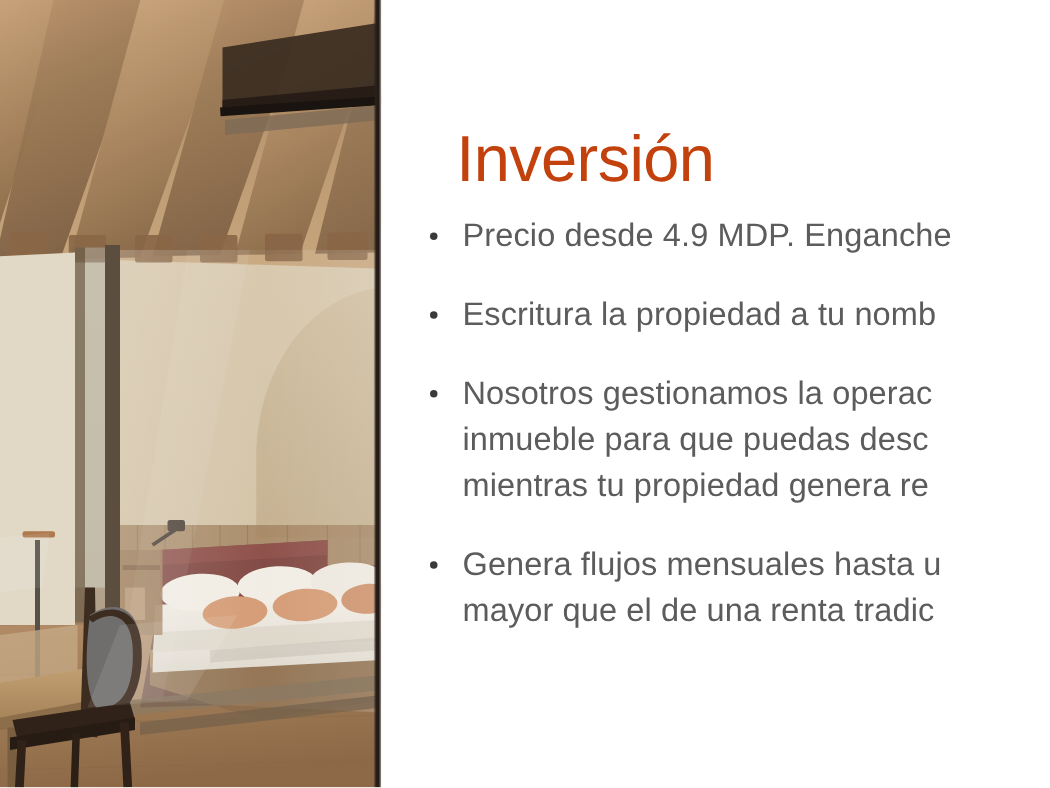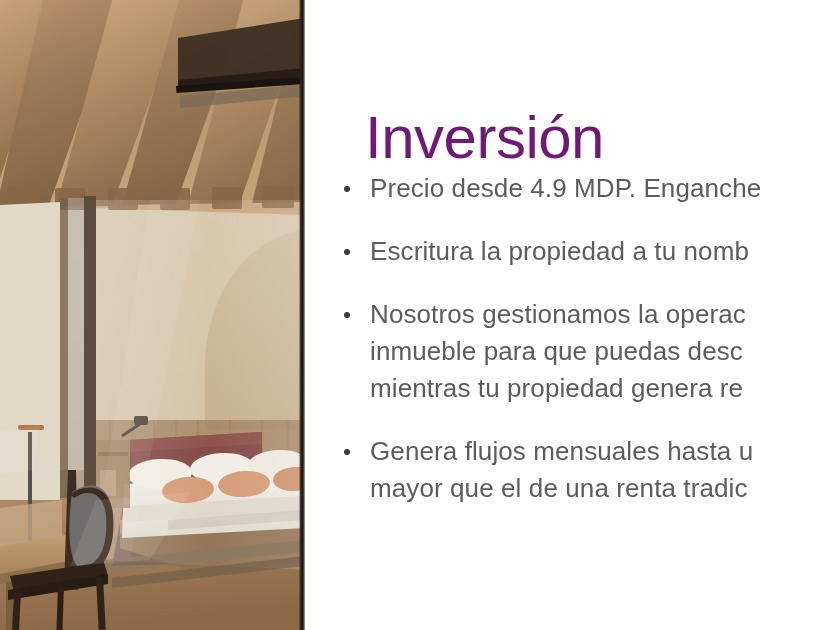--- a/index.html
+++ b/index.html
@@ -62,11 +62,11 @@
     position: absolute;
     left: 60px;
     top: 66px;
-    font-size: 60px;
+    font-size: 52px;
     line-height: 1.05;
     font-weight: 400;
     letter-spacing: -0.5px;
-    color: #701a75;
+    color: #c2410c;
     white-space: nowrap;
   }
 

